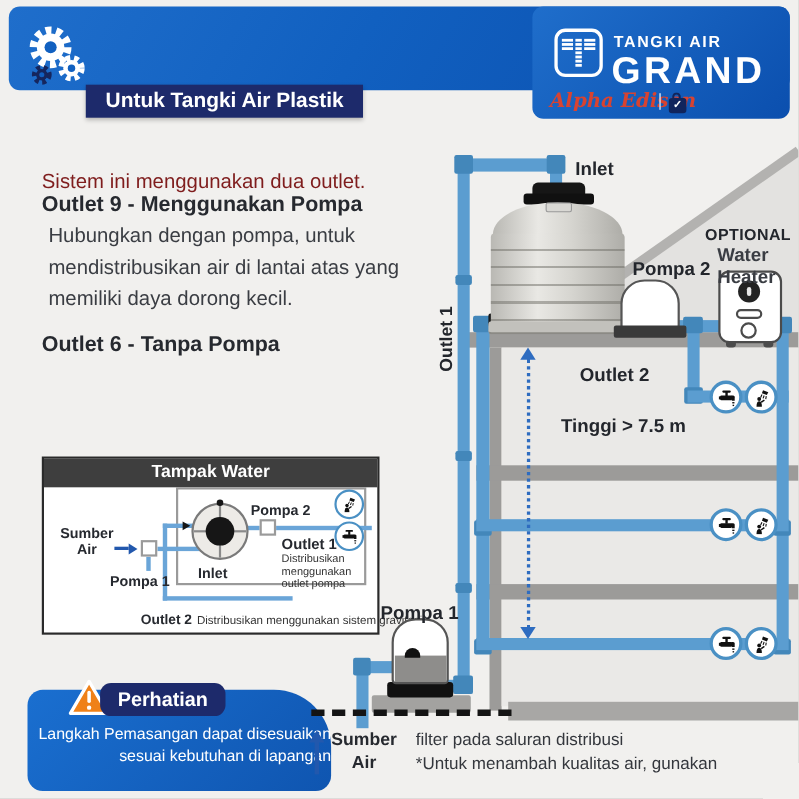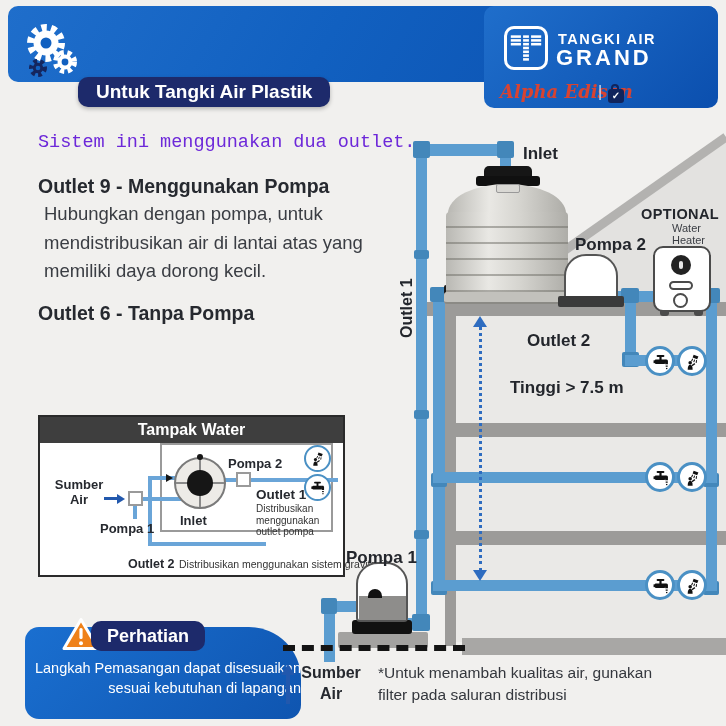--- a/index.html
+++ b/index.html
@@ -15,7 +15,7 @@
   .pill{position:absolute;left:78px;top:77px;height:30px;line-height:30px;padding:0 18px;border-radius:10px;
         background:#1d2a6b;color:#fff;font-size:19px;font-weight:bold;box-shadow:0 2px 4px rgba(0,0,0,.25);}
   .brand-top{position:absolute;left:558px;top:31px;font-size:14.5px;font-weight:bold;color:#fff;letter-spacing:1.5px;}
-  .brand-main{position:absolute;left:556px;top:45px;font-size:22px;font-weight:800;color:#fff;letter-spacing:3px;}
+  .brand-main{position:absolute;left:556px;top:45px;font-size:34px;font-weight:800;color:#fff;letter-spacing:3px;}
   .tbox{position:absolute;left:504px;top:26px;width:44px;height:44px;border:3px solid #fff;border-radius:10px;box-sizing:border-box;}
   .script{position:absolute;left:500px;top:81px;font-family:"DejaVu Serif",serif;font-style:italic;font-weight:bold;
           font-size:18px;color:#d84331;}

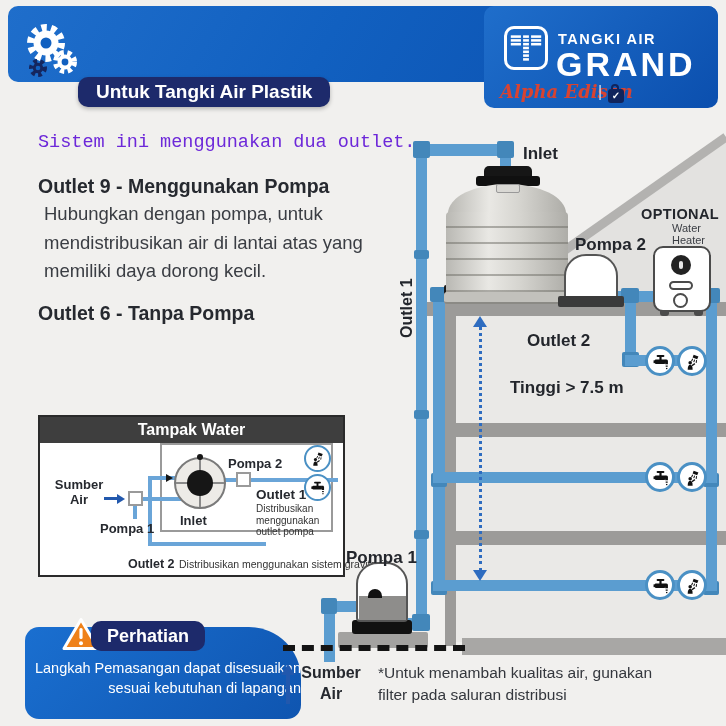--- a/index.html
+++ b/index.html
@@ -12,7 +12,7 @@
   .hbar-right{position:absolute;left:484px;top:6px;width:234px;height:102px;border-radius:10px;
         background:linear-gradient(135deg,#1f6ecb 0%,#0b4fae 100%);}
   .title{position:absolute;left:84px;top:28px;font-size:32px;font-weight:800;color:#fff;letter-spacing:.3px;}
-  .pill{position:absolute;left:78px;top:77px;height:30px;line-height:30px;padding:0 18px;border-radius:10px;
+  .pill{position:absolute;left:78px;top:77px;height:30px;line-height:30px;padding:0 18px;border-radius:0;
         background:#1d2a6b;color:#fff;font-size:19px;font-weight:bold;box-shadow:0 2px 4px rgba(0,0,0,.25);}
   .brand-top{position:absolute;left:558px;top:31px;font-size:14.5px;font-weight:bold;color:#fff;letter-spacing:1.5px;}
   .brand-main{position:absolute;left:556px;top:45px;font-size:34px;font-weight:800;color:#fff;letter-spacing:3px;}

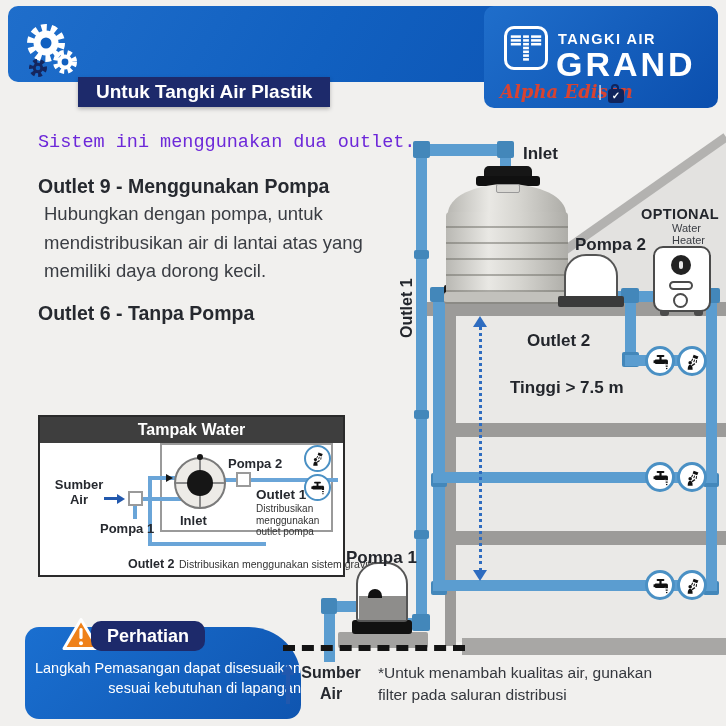--- a/index.html
+++ b/index.html
@@ -26,7 +26,7 @@
   .badge .body{position:absolute;left:0;top:5px;width:16px;height:14px;background:#10245c;border-radius:3px;
                color:#fff;font-size:10px;font-weight:bold;text-align:center;line-height:14px;}
   
-  .intro{position:absolute;left:38px;top:132px;font-size:18.5px;color:#6d28d9;font-family:Liberation Mono, monospace;}
+  .intro{position:absolute;left:38px;top:154px;font-size:18.5px;color:#7f1d1d;}
   .h{position:absolute;font-size:19.5px;font-weight:bold;color:#26292f;}
   .p{position:absolute;width:332px;font-size:18.5px;line-height:28.5px;color:#3a3d43;}
   

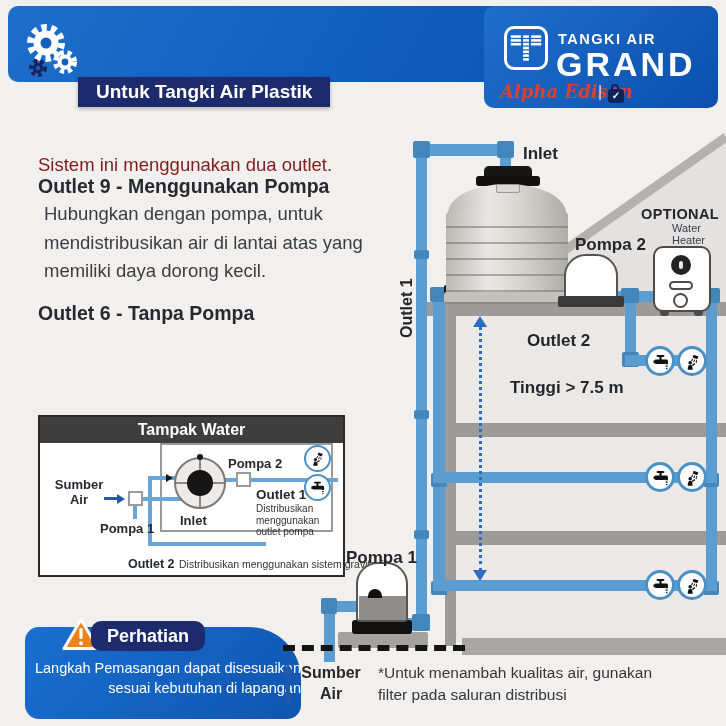--- a/index.html
+++ b/index.html
@@ -314,7 +314,7 @@
   <div class="vlabel">Outlet 1</div>
   <div class="lbl" style="left:575px;top:235px">Pompa 2</div>
   <div class="lbl" style="left:641px;top:206px;font-size:14.5px;letter-spacing:.4px">OPTIONAL</div>
-  <div class="lbl" style="left:672px;top:222px;font-size:11px;font-weight:normal;color:#3a3d43">Water Heater</div>
+  <div class="lbl" style="left:652px;top:222px;font-size:17px;font-weight:bold;color:#3a3d43">Water Heater</div>
   <div class="lbl" style="left:527px;top:331px">Outlet 2</div>
   <div class="lbl" style="left:510px;top:378px">Tinggi &gt; 7.5 m</div>
   <div class="lbl" style="left:346px;top:548px">Pompa 1</div>

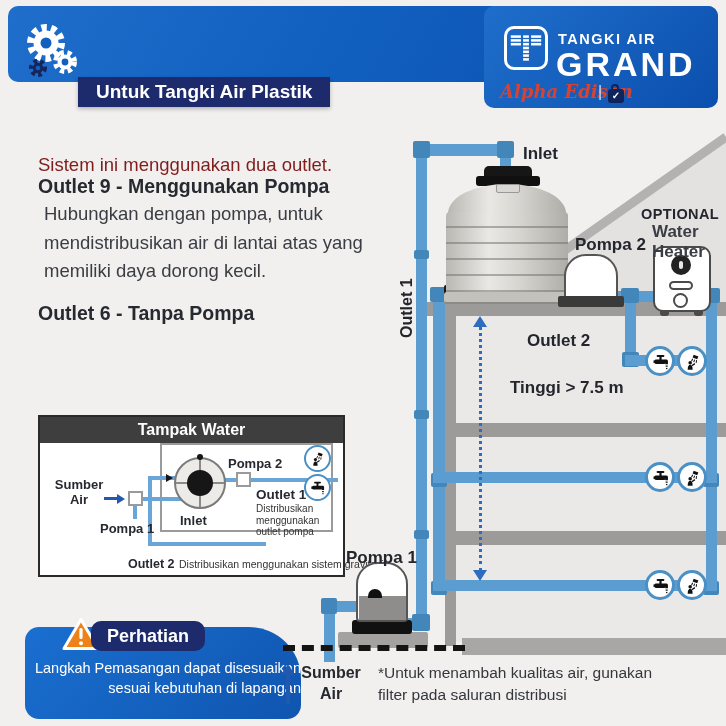--- a/index.html
+++ b/index.html
@@ -326,8 +326,8 @@
     <span style="display:block">Air</span>
   </div>
   <div class="legend-note">
+    <span style="display:block">filter pada saluran  distribusi</span>
     <span style="display:block">*Untuk menambah kualitas air, gunakan</span>
-    <span style="display:block">filter pada saluran  distribusi</span>
   </div>
 
 </div>

